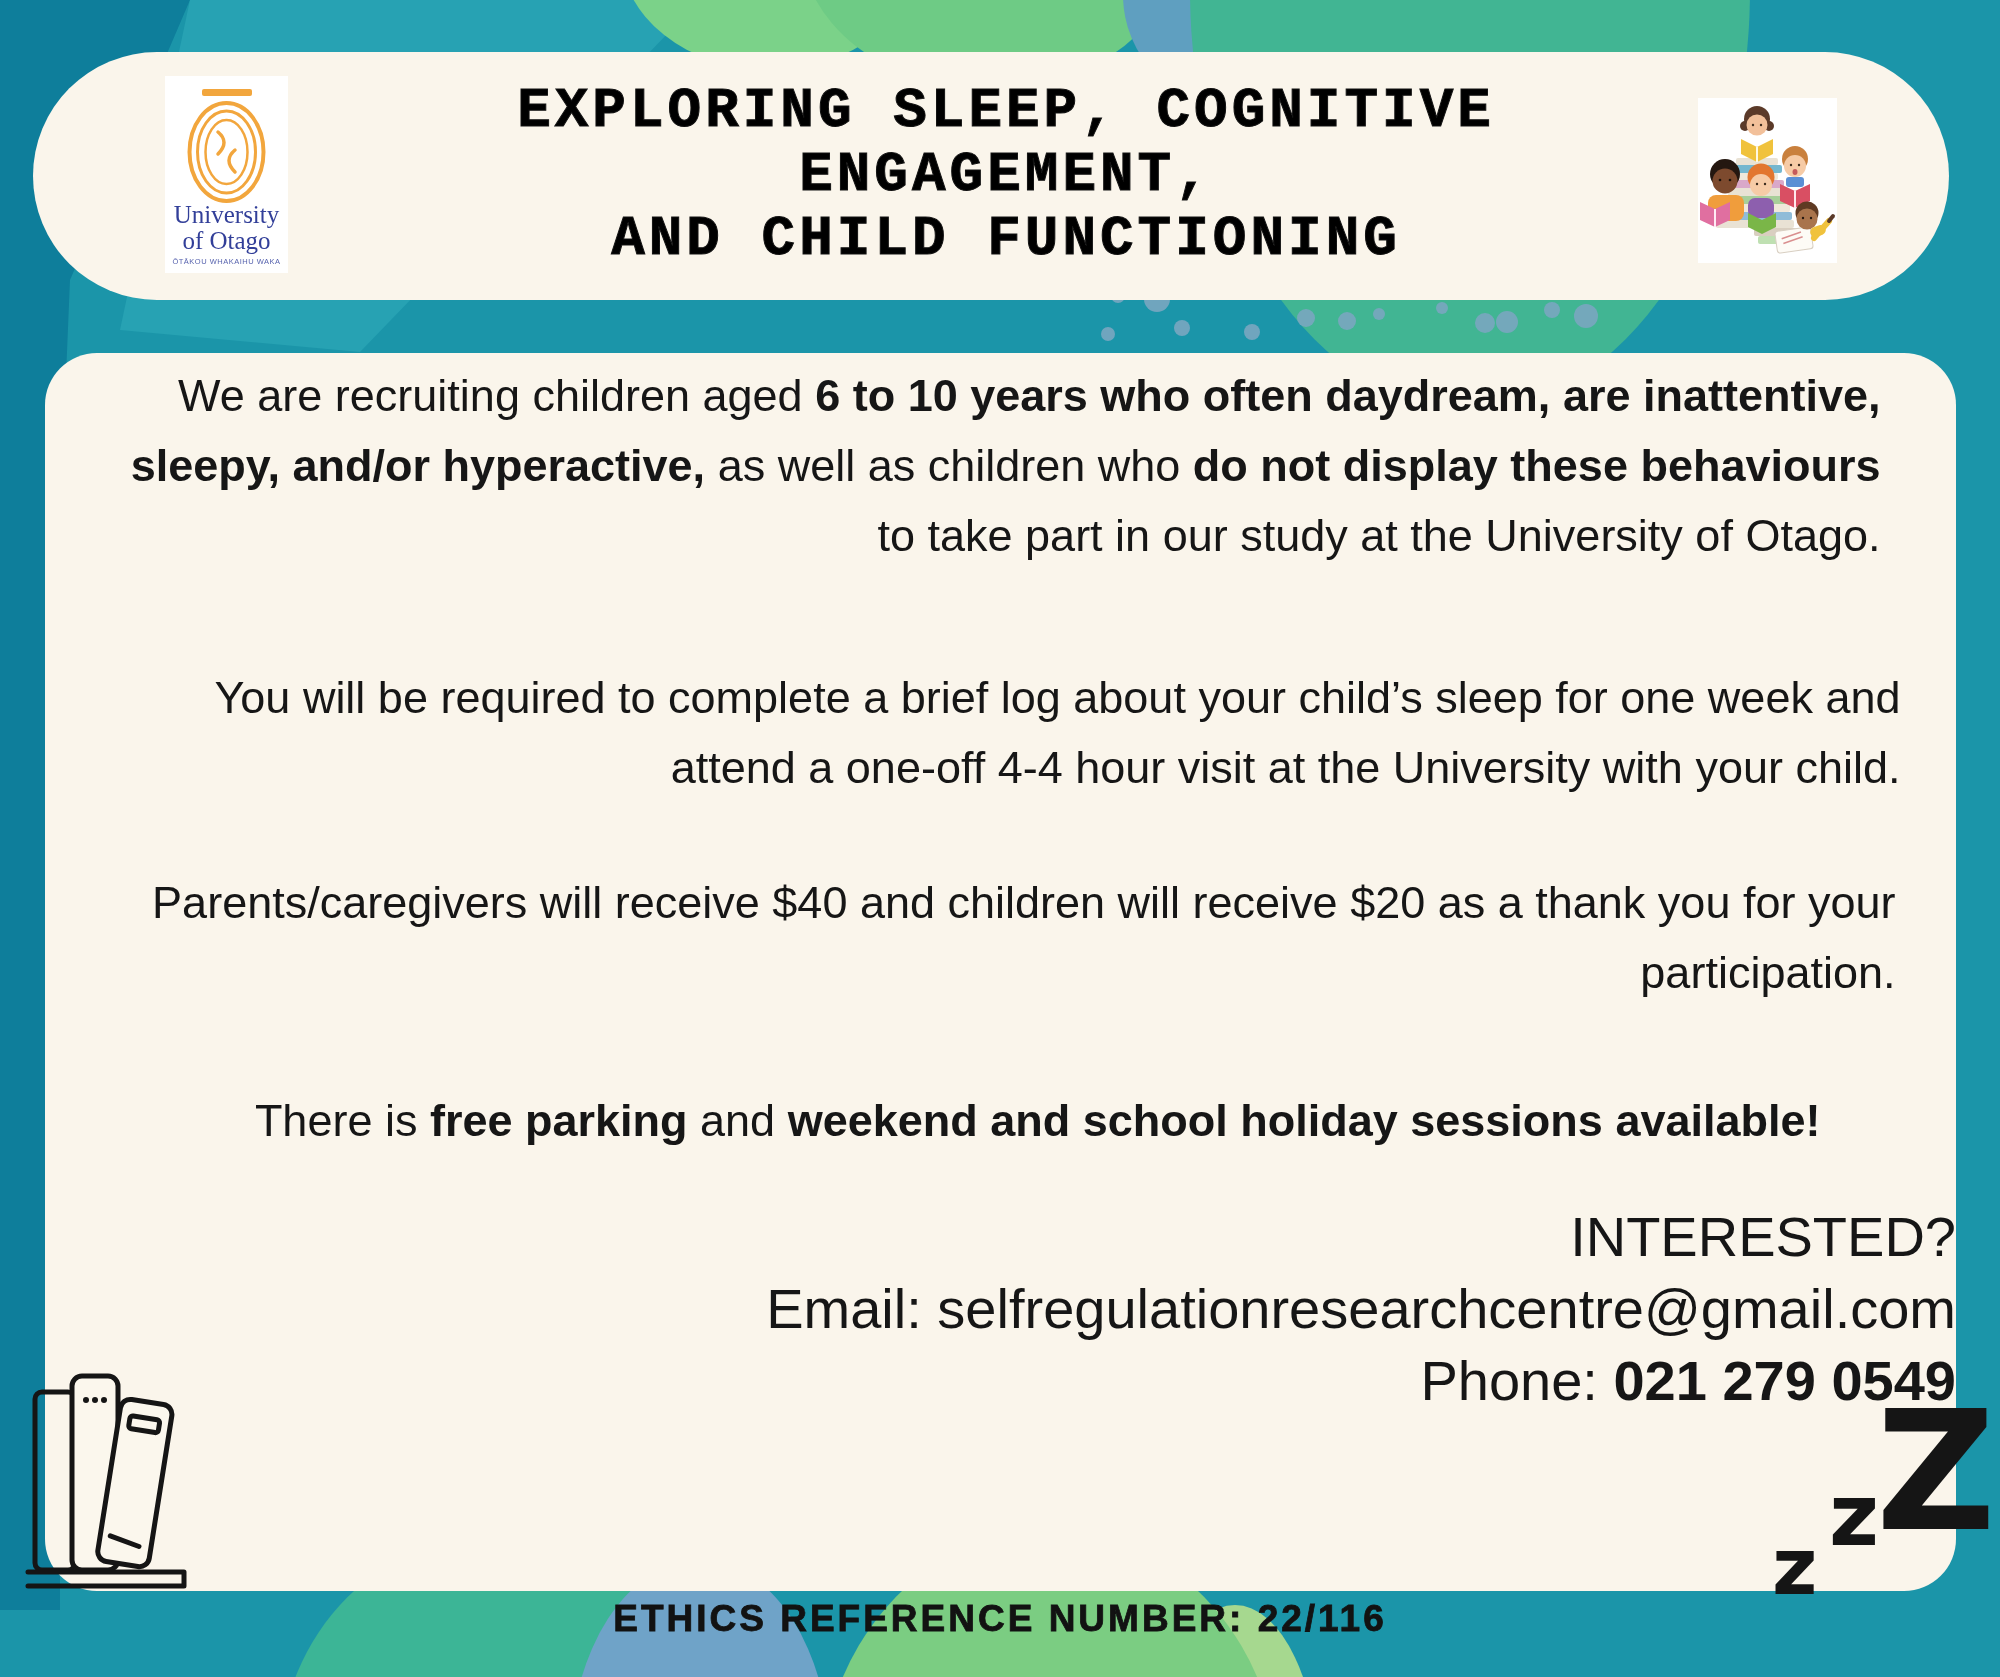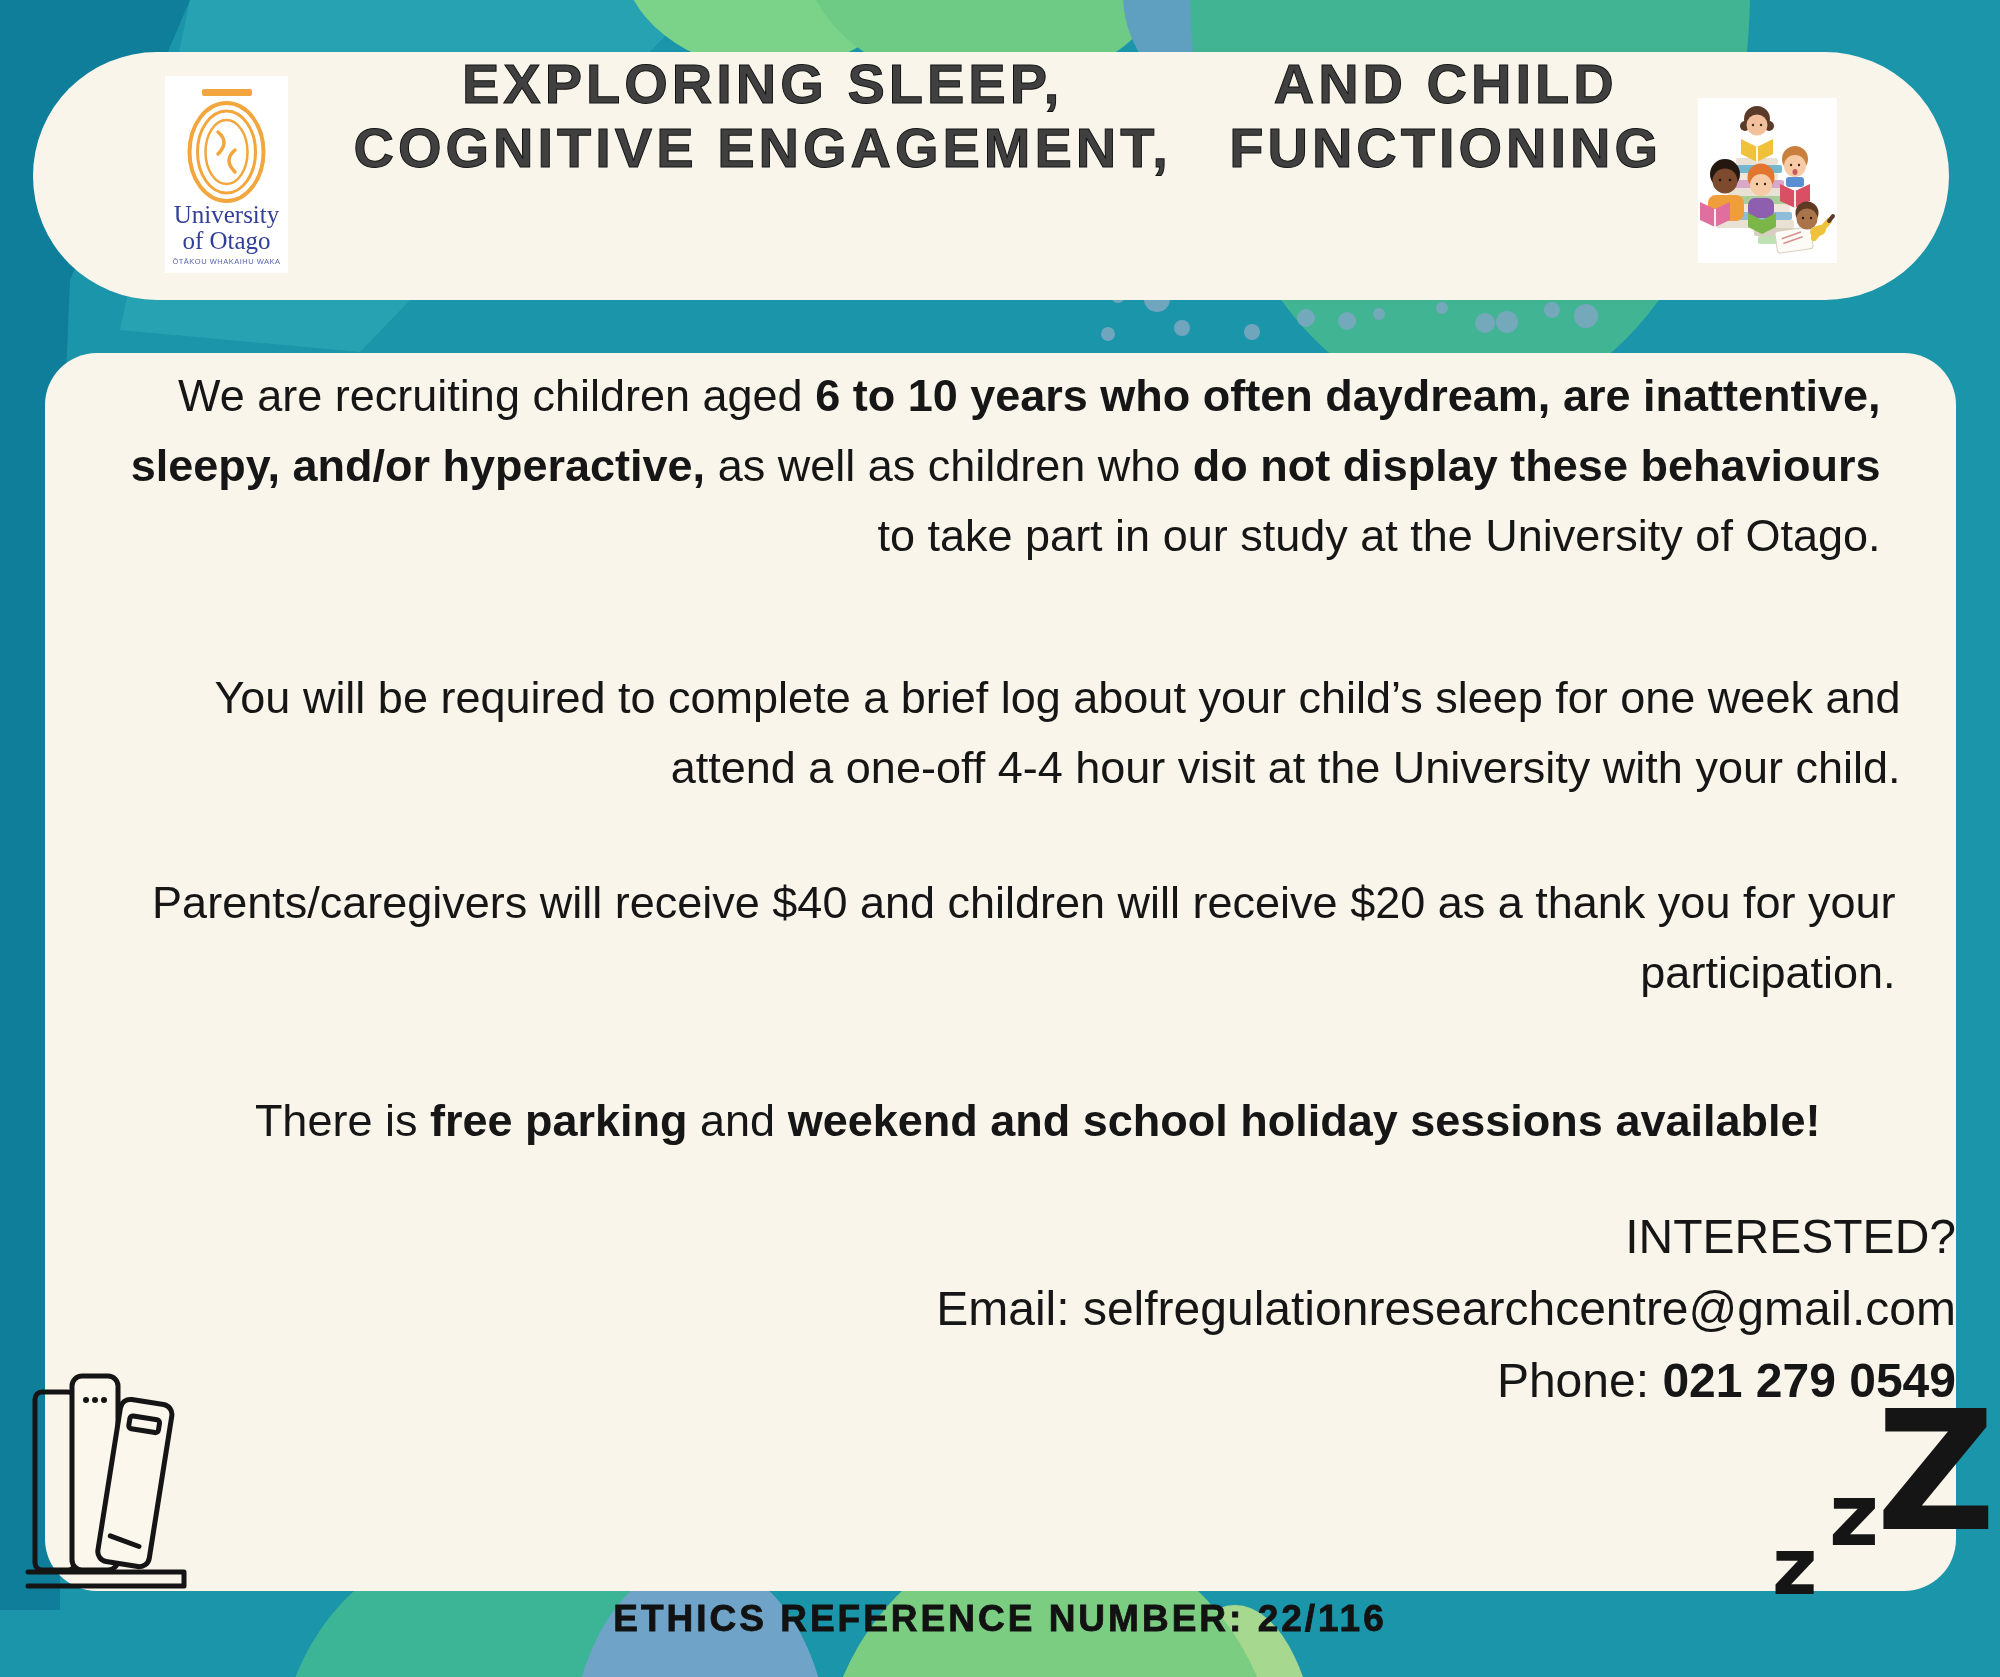--- a/index.html
+++ b/index.html
@@ -33,9 +33,9 @@
     background:#faf5eb; border-radius:124px; z-index:3; }
   .logo-box { position:absolute; left:132px; top:24px; width:113px; height:197px; background:#ffffff; }
   .title-block { position:absolute; left:290px; right:260px; top:0; height:100%;
-    display:flex; flex-direction:row; justify-content:center; text-align:center;
+    display:flex; flex-direction:column; justify-content:center; text-align:center;
     font-weight:700; font-size:56px; line-height:1.14; letter-spacing:4px;
-    color:#404040; -webkit-text-stroke:1px #121212; }
+    color:#000000;font-family:Liberation Mono, monospace; -webkit-text-stroke:1px #121212; }
   .kids-box { position:absolute; right:112px; top:46px; width:139px; height:165px; background:#ffffff; }
 
   

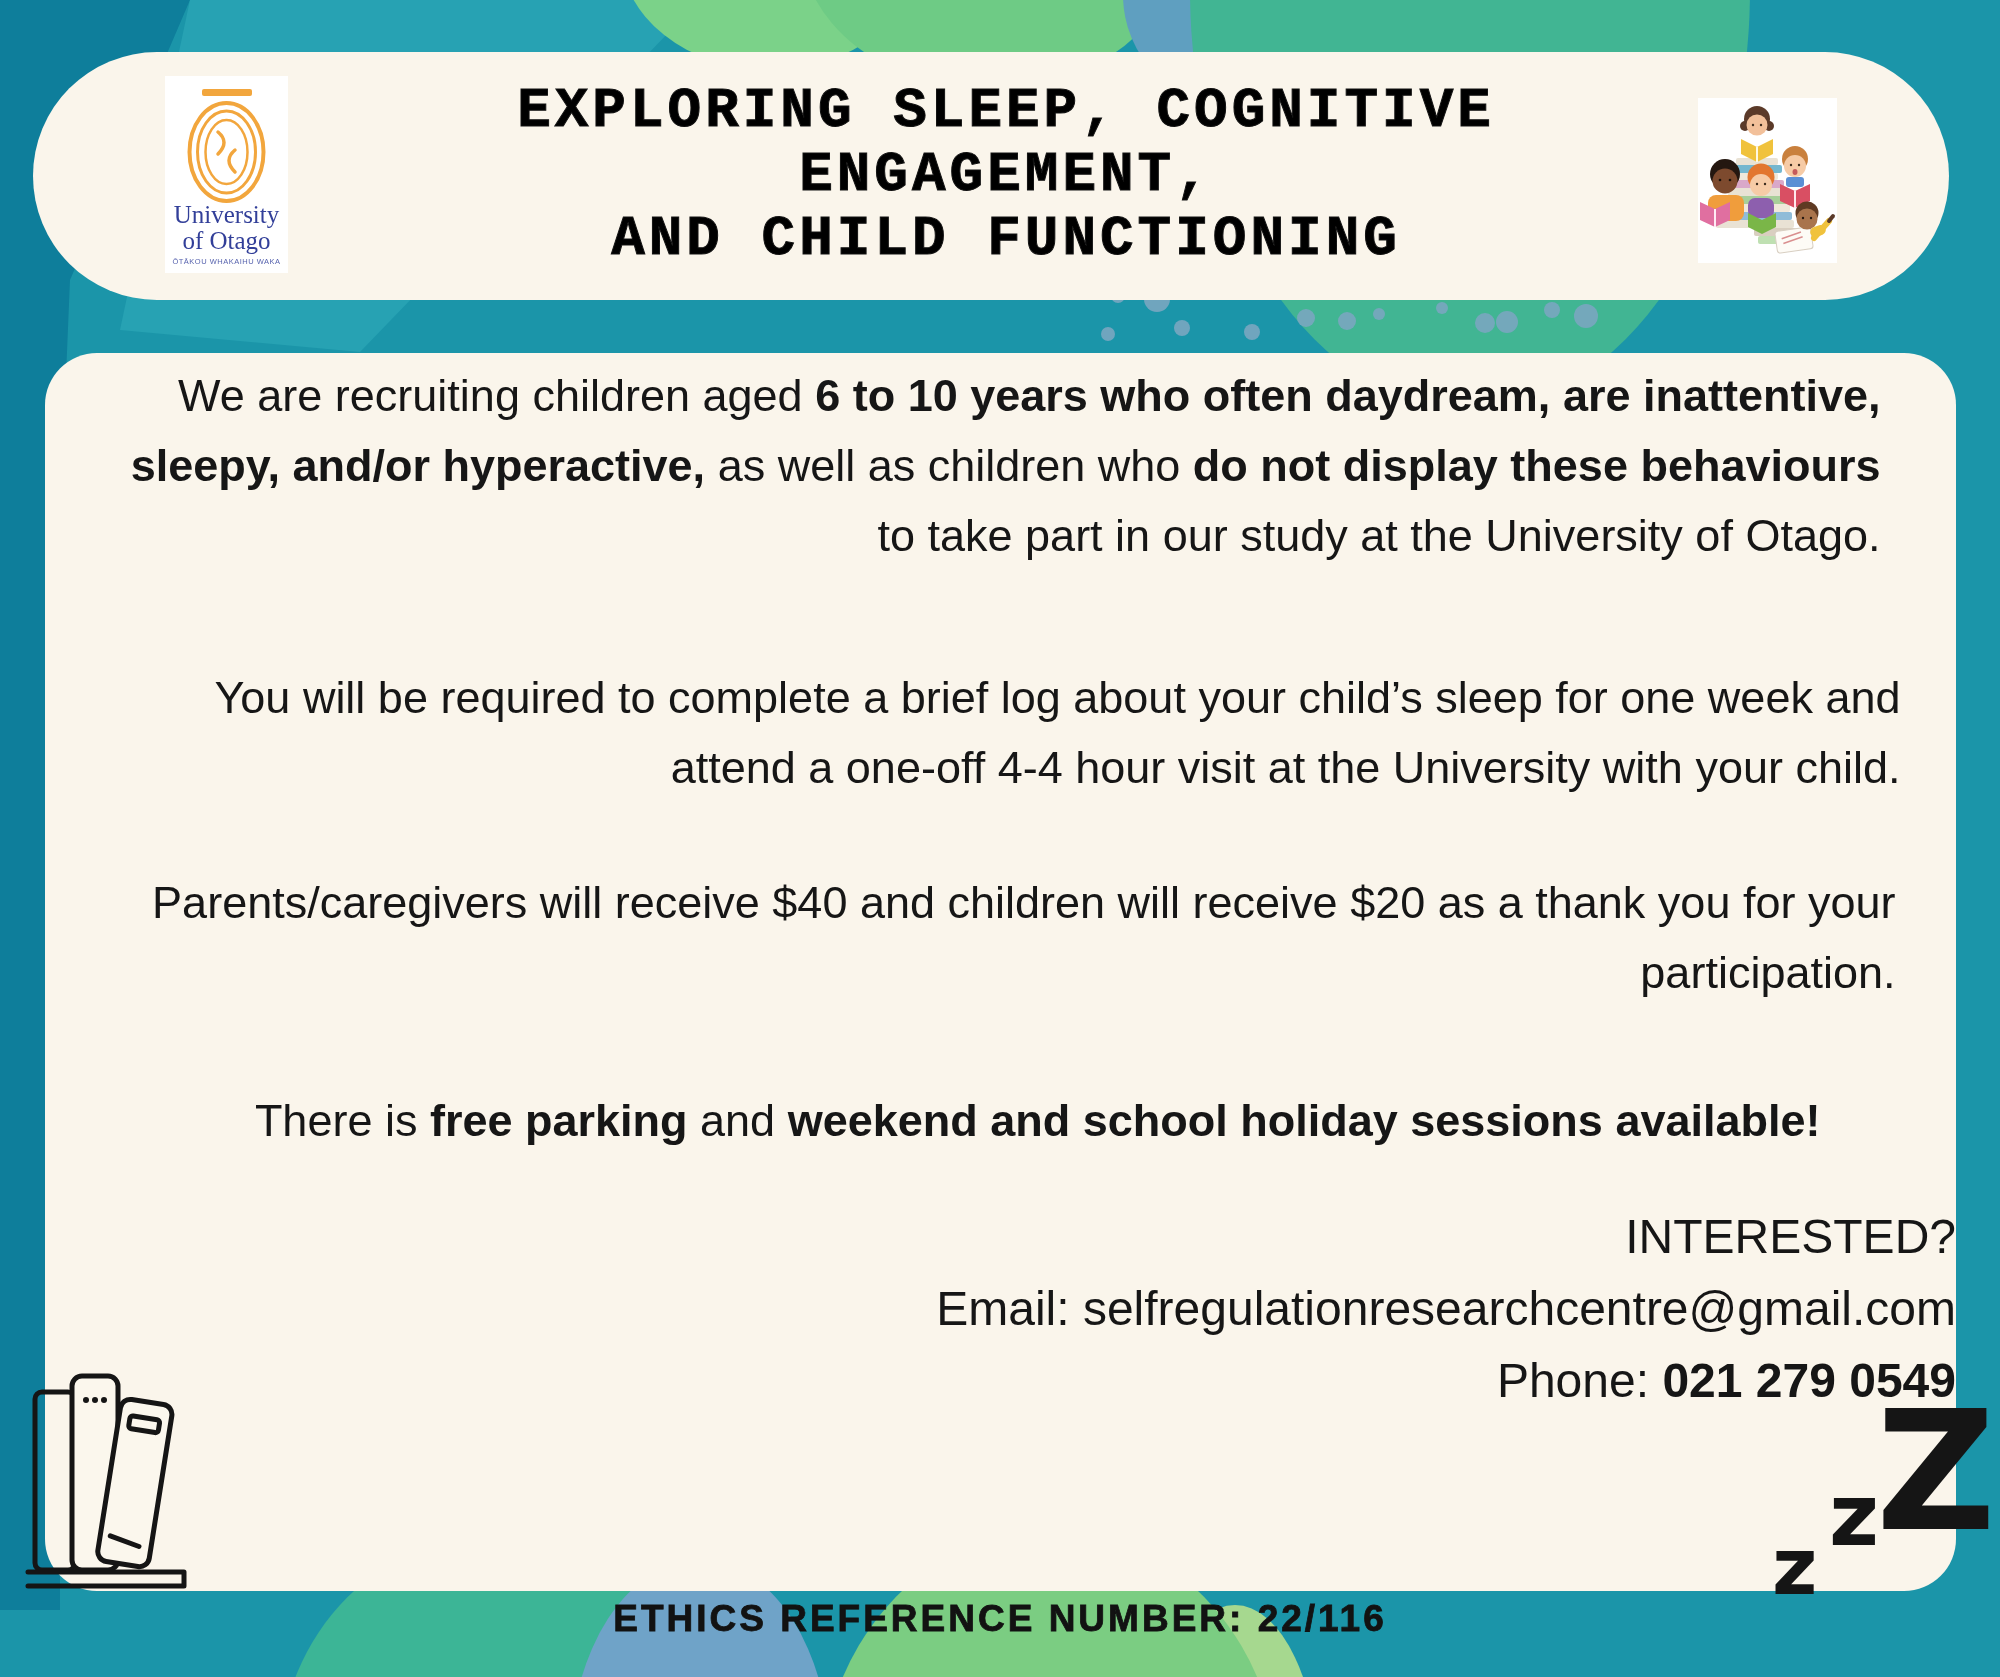--- a/index.html
+++ b/index.html
@@ -47,7 +47,7 @@
   .p2 { max-width:1800px; margin-bottom:65px; }
   .p3 { max-width:1790px; margin-bottom:78px; }
   .p4 { max-width:1640px; margin-bottom:45px; }
-  .contact-block { font-size:48px; line-height:72px; }
+  .contact-block { font-size:56px; line-height:72px; }
   .phone-num { font-weight:700; }
 
   

